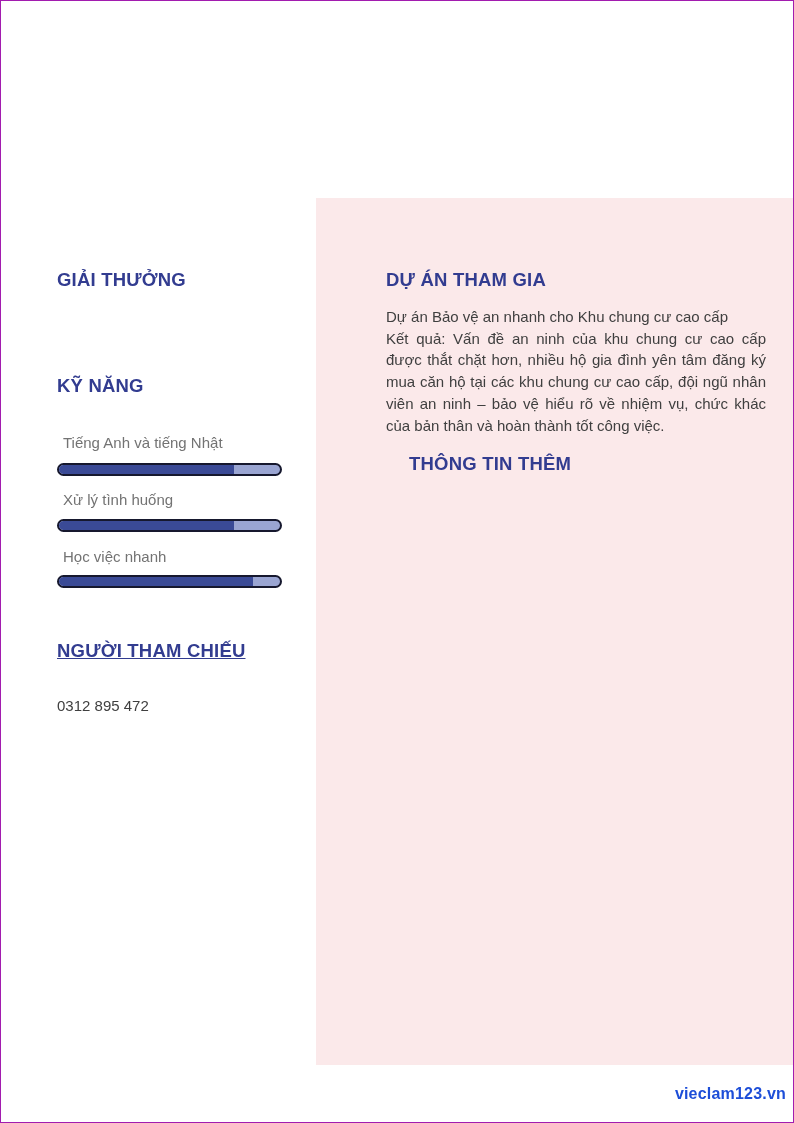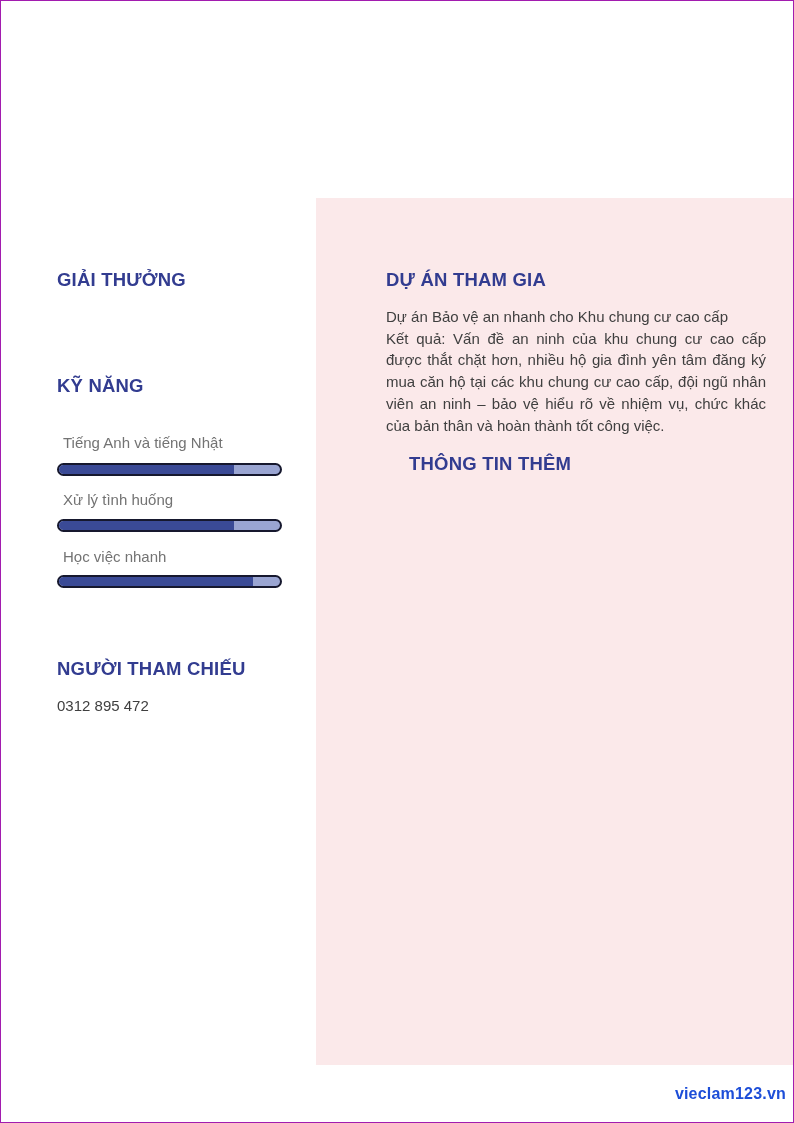--- a/index.html
+++ b/index.html
@@ -67,7 +67,7 @@
     background: #3a4a96;
     border-radius: 6px 0 0 6px;
   }
-  .h-refs        { left: 56px; top: 657px; }
+  .h-refs        { left: 56px; top: 639px; text-decoration: underline; }
   .p-ref-name    { left: 56px; top: 672px; width: 250px; }
   .p-ref-phone   { left: 56px; top: 694px; width: 250px; }
   

